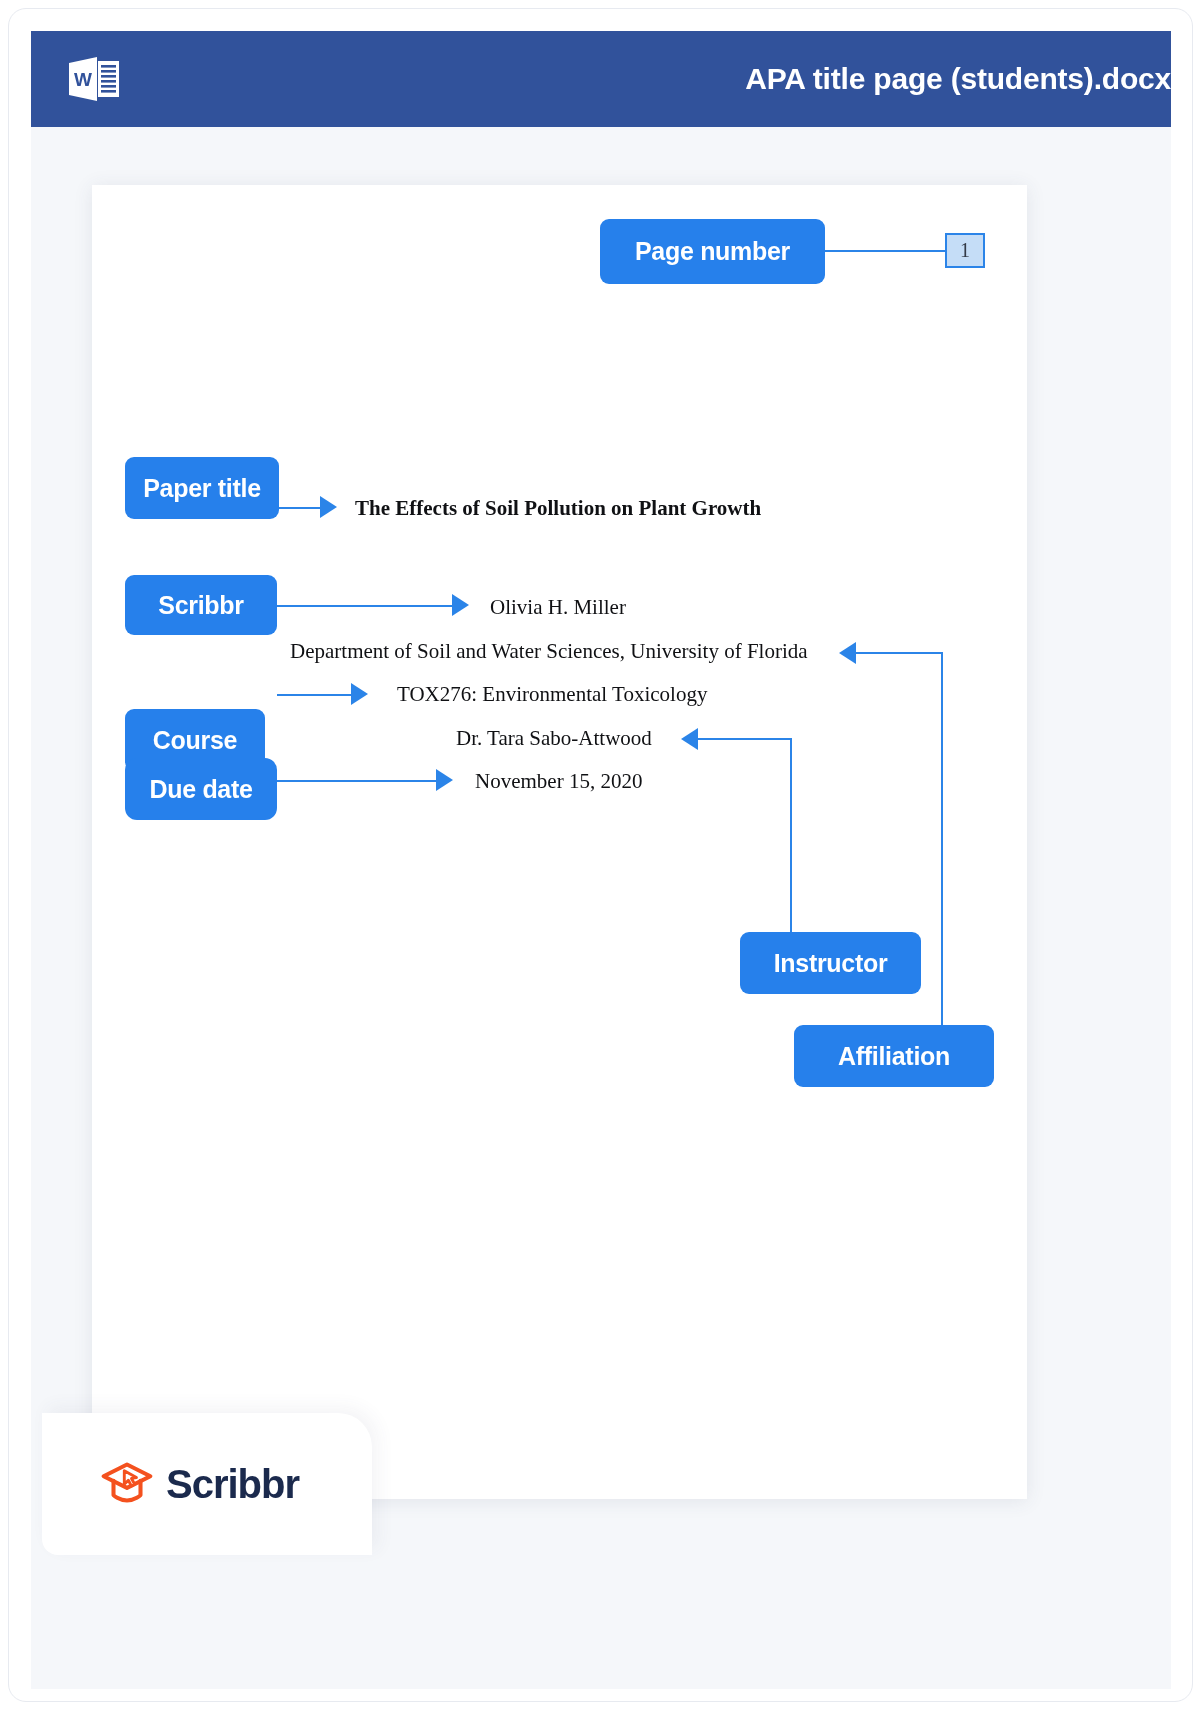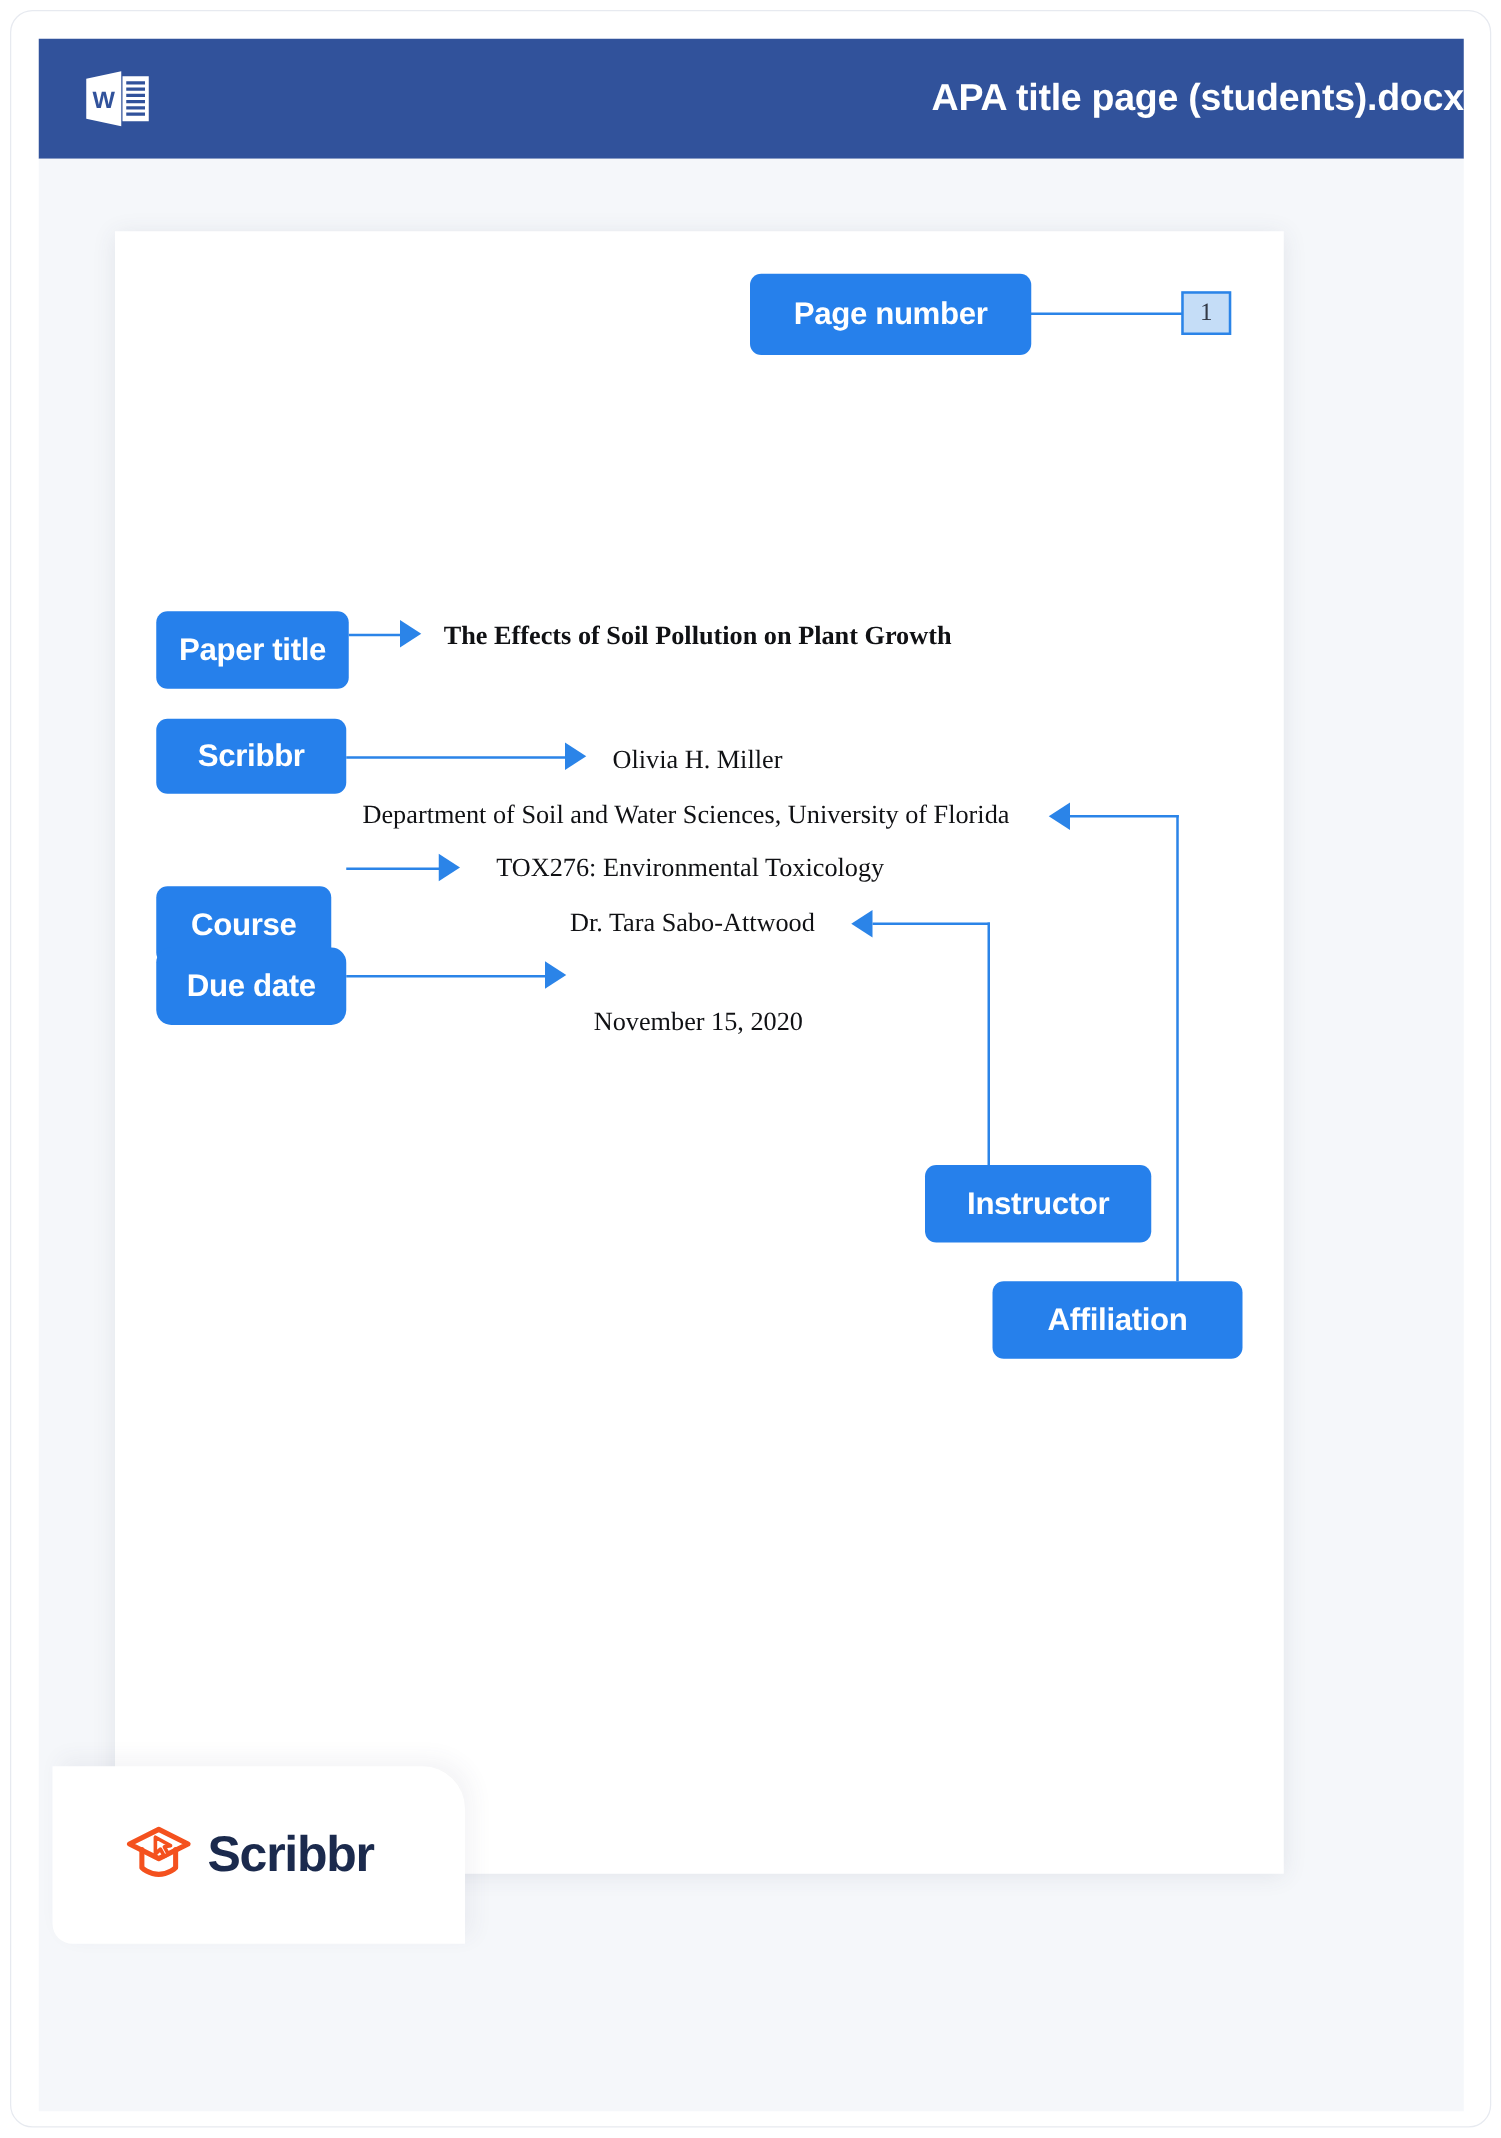--- a/index.html
+++ b/index.html
@@ -240,7 +240,7 @@
     <span>Page number</span>
   </div>
 
-  <div class="label-chip" style="left:116px; top:480px; width:154px; height:62px;">
+  <div class="label-chip" style="left:116px; top:448px; width:154px; height:62px;">
     <span>Paper title</span>
   </div>
 

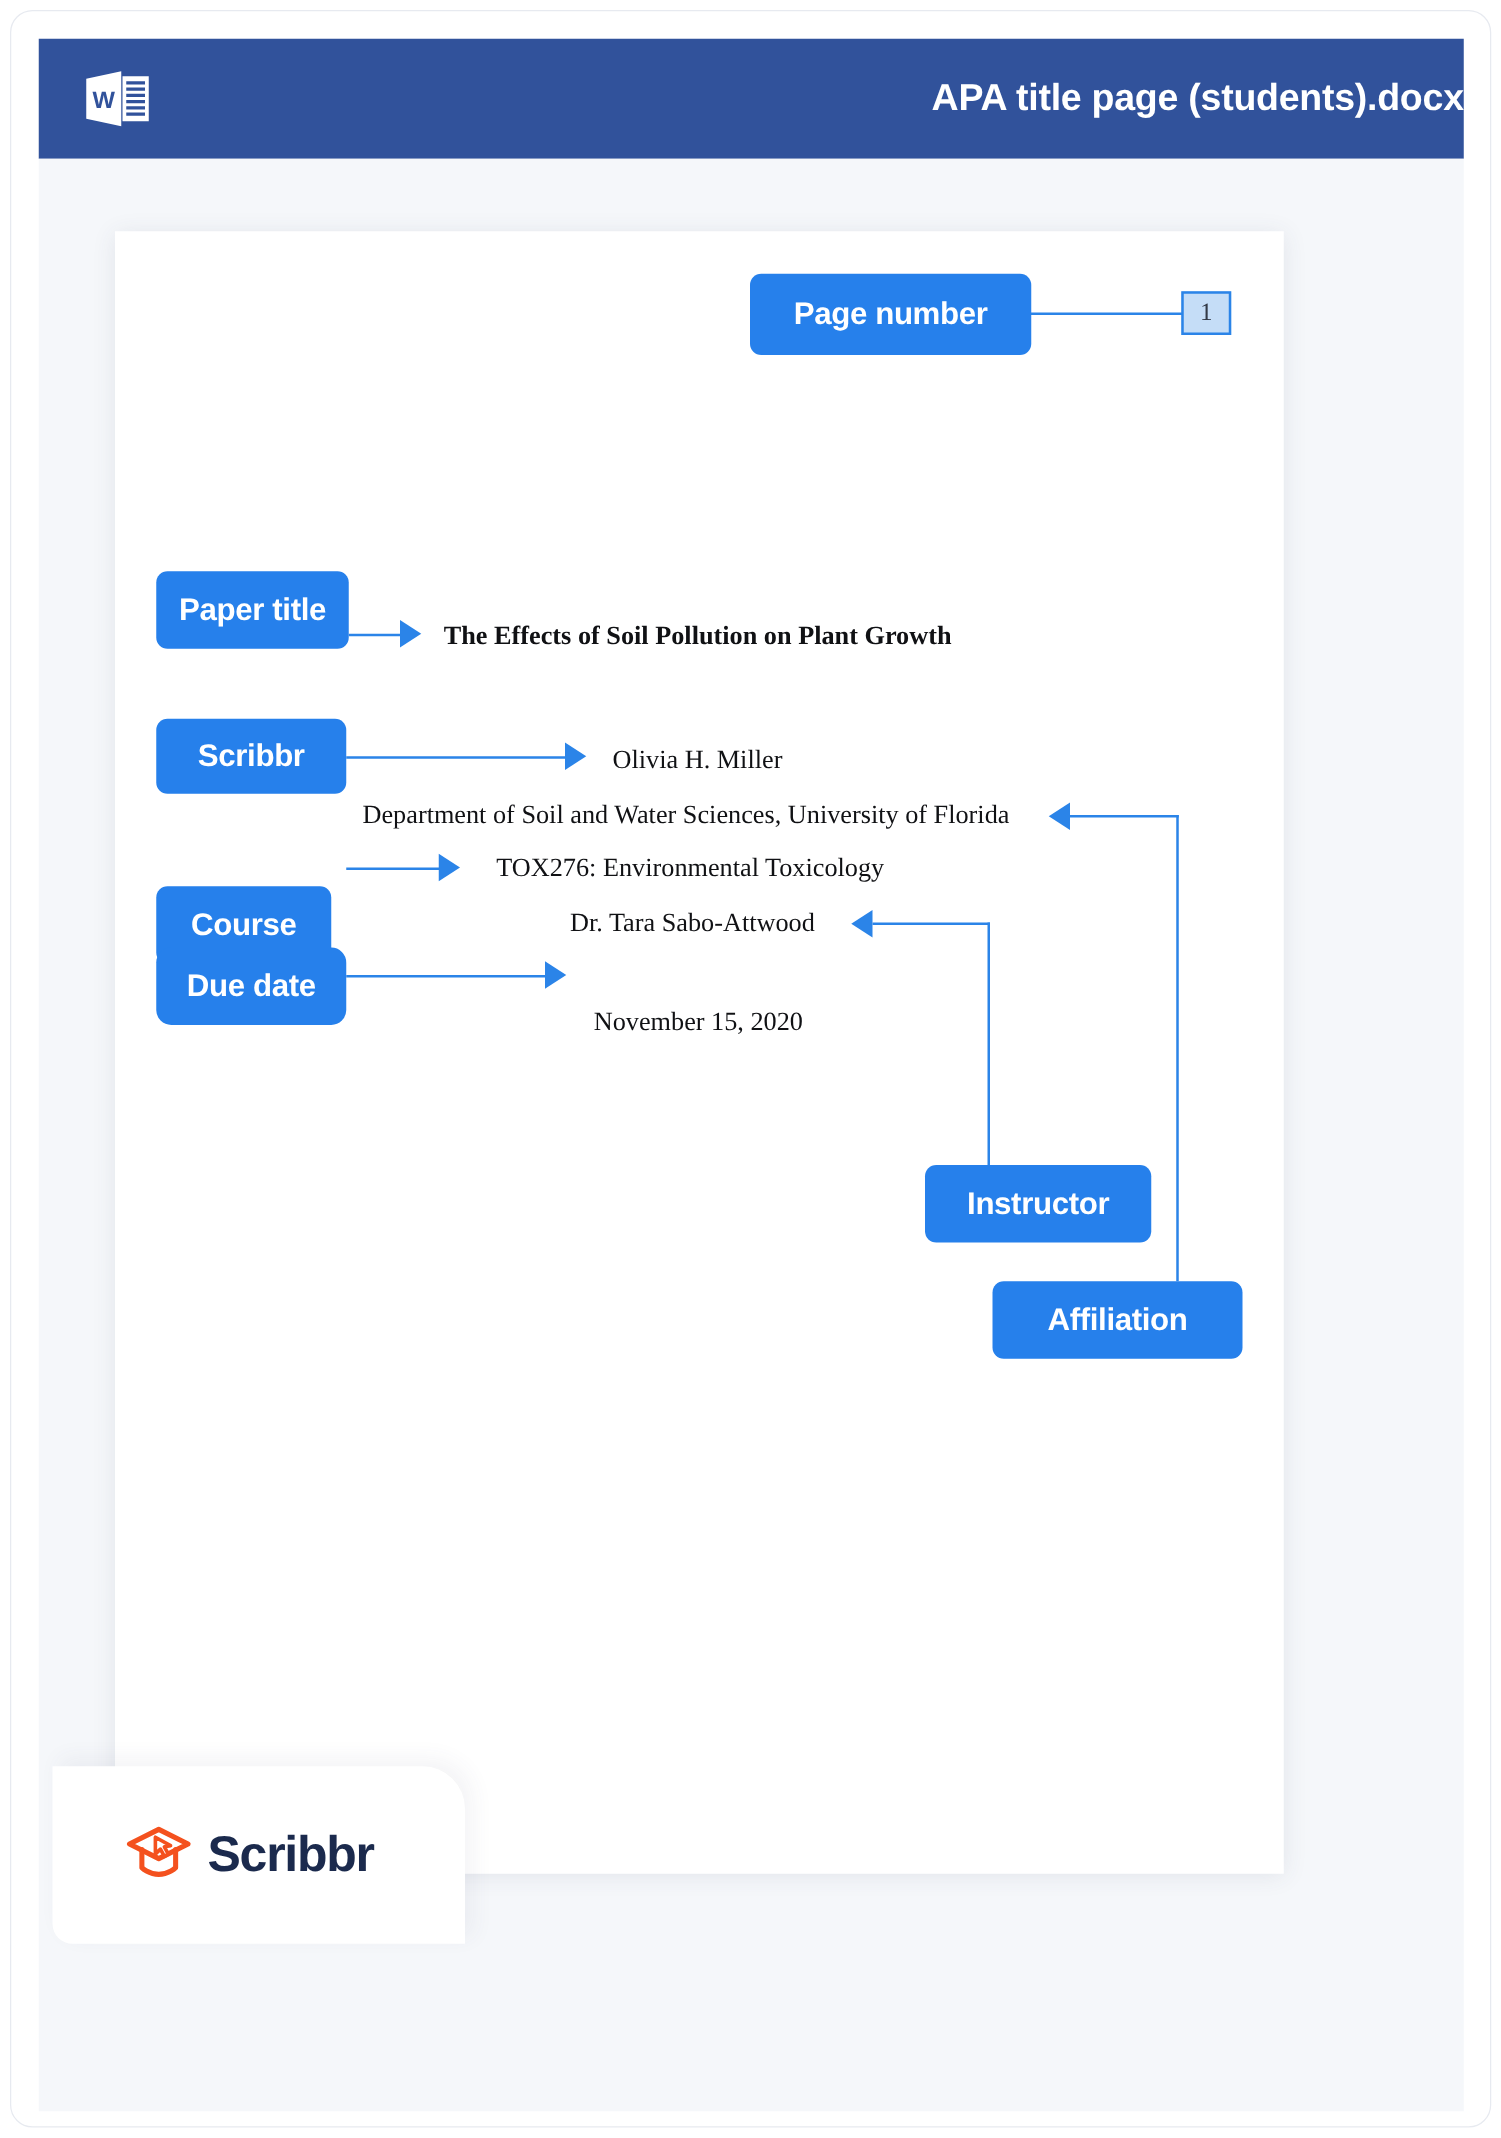--- a/index.html
+++ b/index.html
@@ -212,7 +212,7 @@
 
   <div class="doc-text" style="left:447px; top:717px;">Dr. Tara Sabo-Attwood</div>
 
-  <div class="doc-text" style="left:466px; top:796px;">November 15, 2020</div>
+  <div class="doc-text" style="left:466px; top:760px;">November 15, 2020</div>
 
   <div class="conn conn-h" style="left:815px; top:241px; width:122px;"></div>
 

